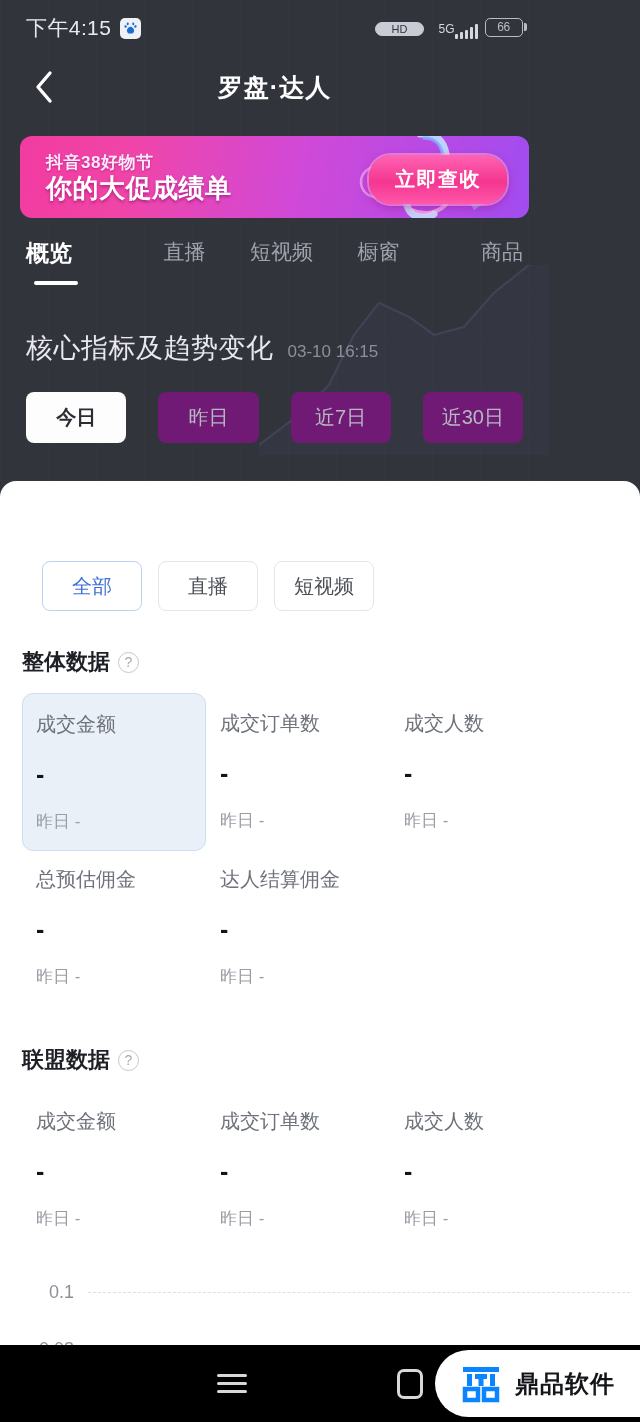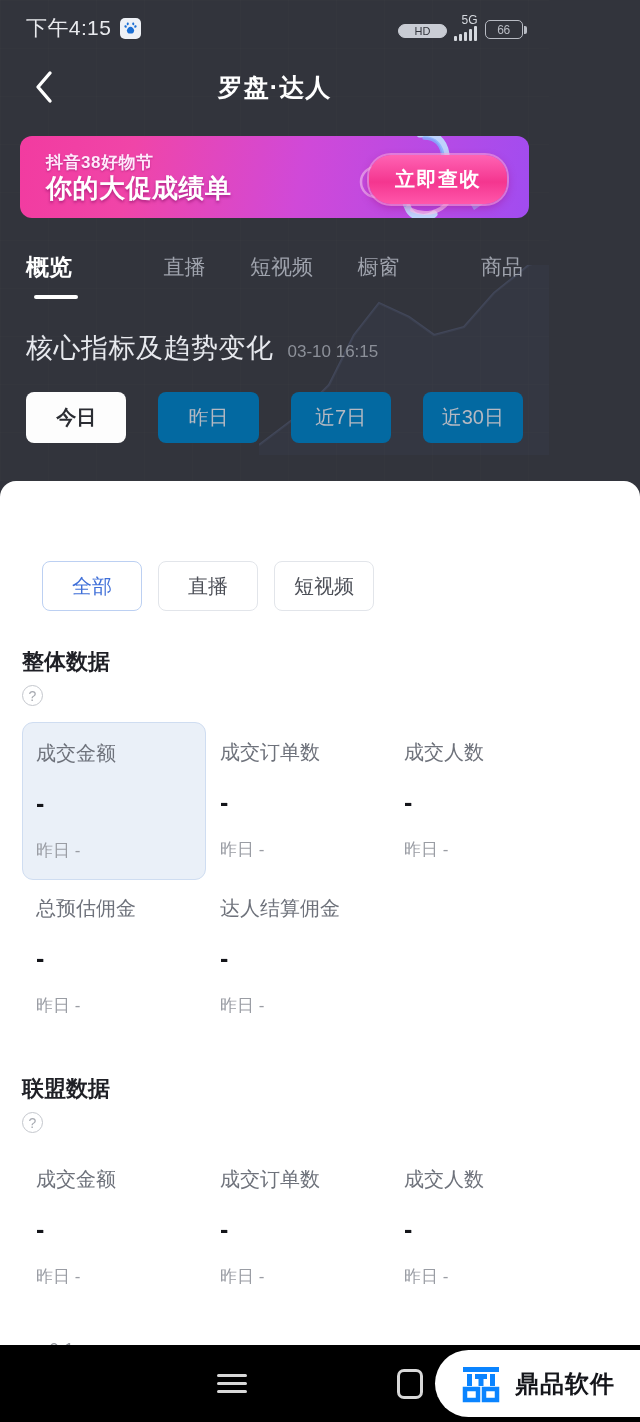--- a/index.html
+++ b/index.html
@@ -34,7 +34,7 @@
   .status-right { display:flex; align-items:flex-end; gap:7px; }
   .hd-badge { color:#c9ccd4; font-size:11px; font-weight:normal; border:1.5px solid #c9ccd4;
     border-radius:7px; padding:0px 16px; line-height:12px; margin-bottom:3px; background:#c9ccd4; color:#32343c; }
-  .sig-wrap { position:relative; display:flex; flex-direction:column; align-items:flex-start; }
+  .sig-wrap { position:relative; display:flex; flex-direction:row; align-items:flex-start; }
   .net-label { color:#d5d8de; font-size:12px; line-height:11px; margin-left:7px; }
   .sig-bars { display:flex; align-items:flex-end; gap:2px; height:15px; }
   .sig-bars i { display:block; width:3px; background:#d5d8de; border-radius:1px; }

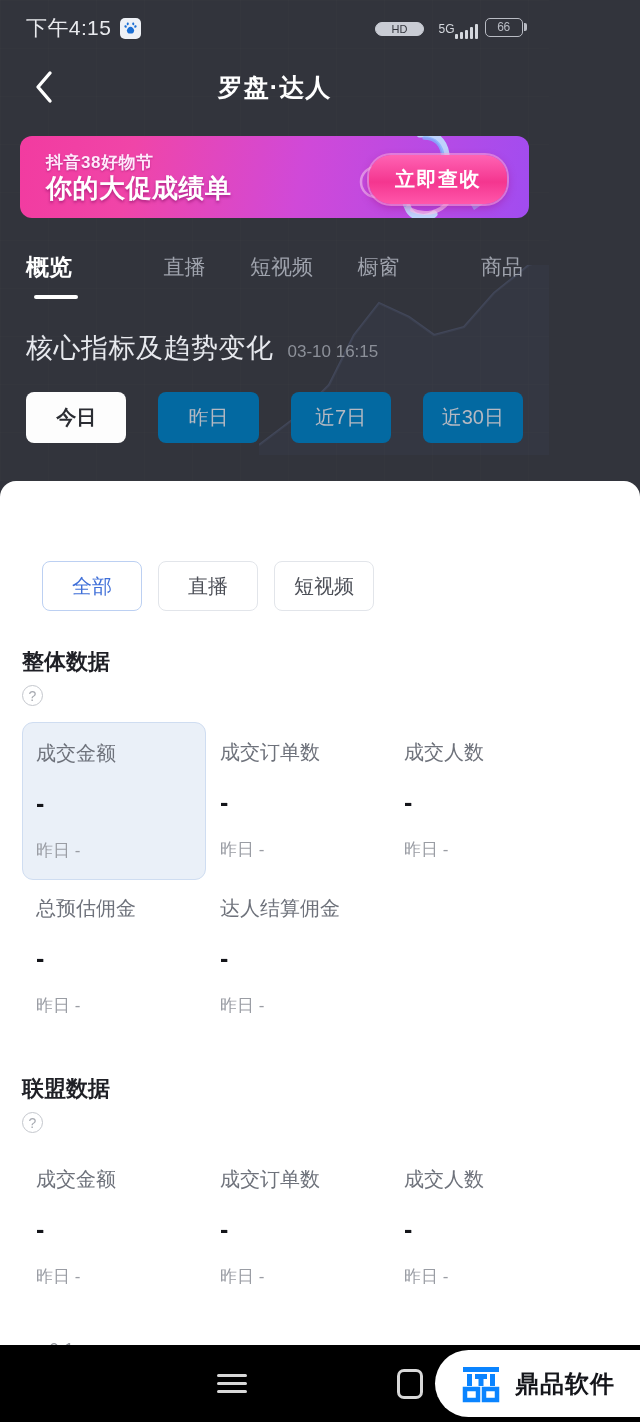--- a/index.html
+++ b/index.html
@@ -70,7 +70,7 @@
     color:#fff; font-size:20px; font-weight:bold; letter-spacing:1.5px; cursor:pointer; }
 
   
-  .tabs { position:relative; display:flex; align-items:center; margin-top:20px; padding:0 26px; height:58px; }
+  .tabs { position:relative; display:flex; align-items:flex-start; margin-top:20px; padding:0 26px; height:58px; }
   .tab { flex:1; text-align:center; color:#9fa3ad; font-size:21px; position:relative; cursor:pointer; }
   .tab:first-child { text-align:left; flex:0 0 110px; }
   .tab:last-child { text-align:right; flex:0 0 96px; }

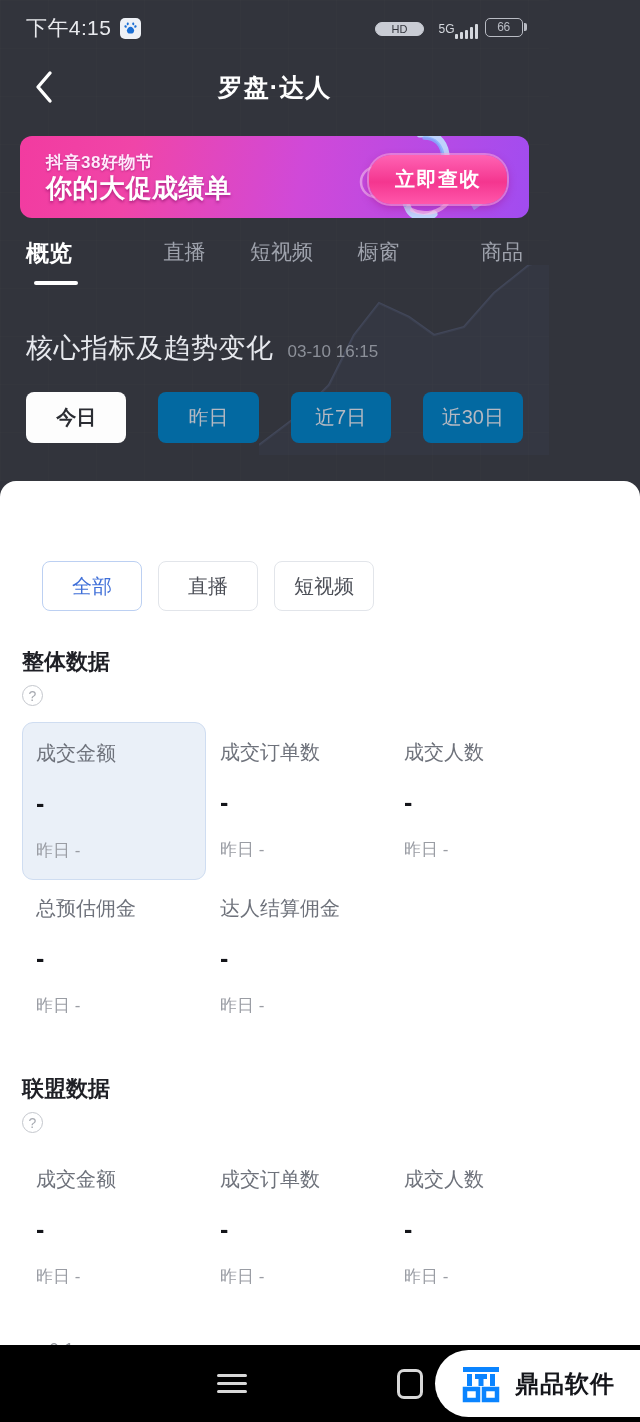--- a/index.html
+++ b/index.html
@@ -86,7 +86,7 @@
   
   .ranges { position:relative; display:flex; gap:32px; padding:0 26px; margin-top:26px; }
   .range-chip { padding:12px 0; width:106px; text-align:center; border-radius:8px;
-    background:#0369a1; color:#b5b9c2; font-size:20px; cursor:pointer; }
+    background:#701a75; color:#b5b9c2; font-size:20px; cursor:pointer; }
   .range-chip.active { background:#fdfdfd; color:#2b2d33; font-weight:bold; }
 
   

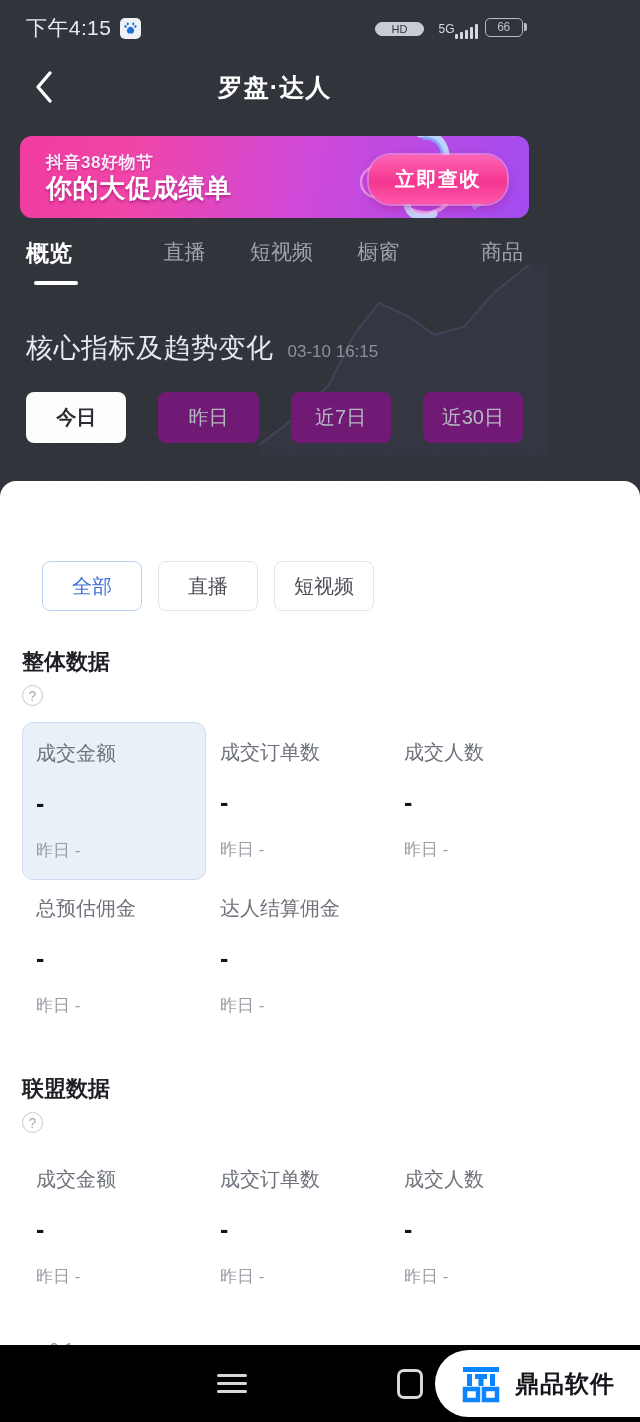--- a/index.html
+++ b/index.html
@@ -99,7 +99,7 @@
     justify-content:center; cursor:pointer; }
   .filter-chip.active { color:#3f6fd8; border-color:#bcd0f2;margin-left:20px; }
 
-  .group-head { display:flex; align-items:flex-start; gap:8px; padding:0 22px; margin-top:36px;flex-direction:column; }
+  .group-head { display:flex; align-items:center; gap:8px; padding:0 22px; margin-top:36px; }
   .group-title { font-size:22px; font-weight:bold; color:#1f2026; }
   .help-icon { width:21px; height:21px; border-radius:50%; border:1.4px solid #c4c7cd;
     color:#a7aab1; font-size:14px; display:flex; align-items:center; justify-content:center;

